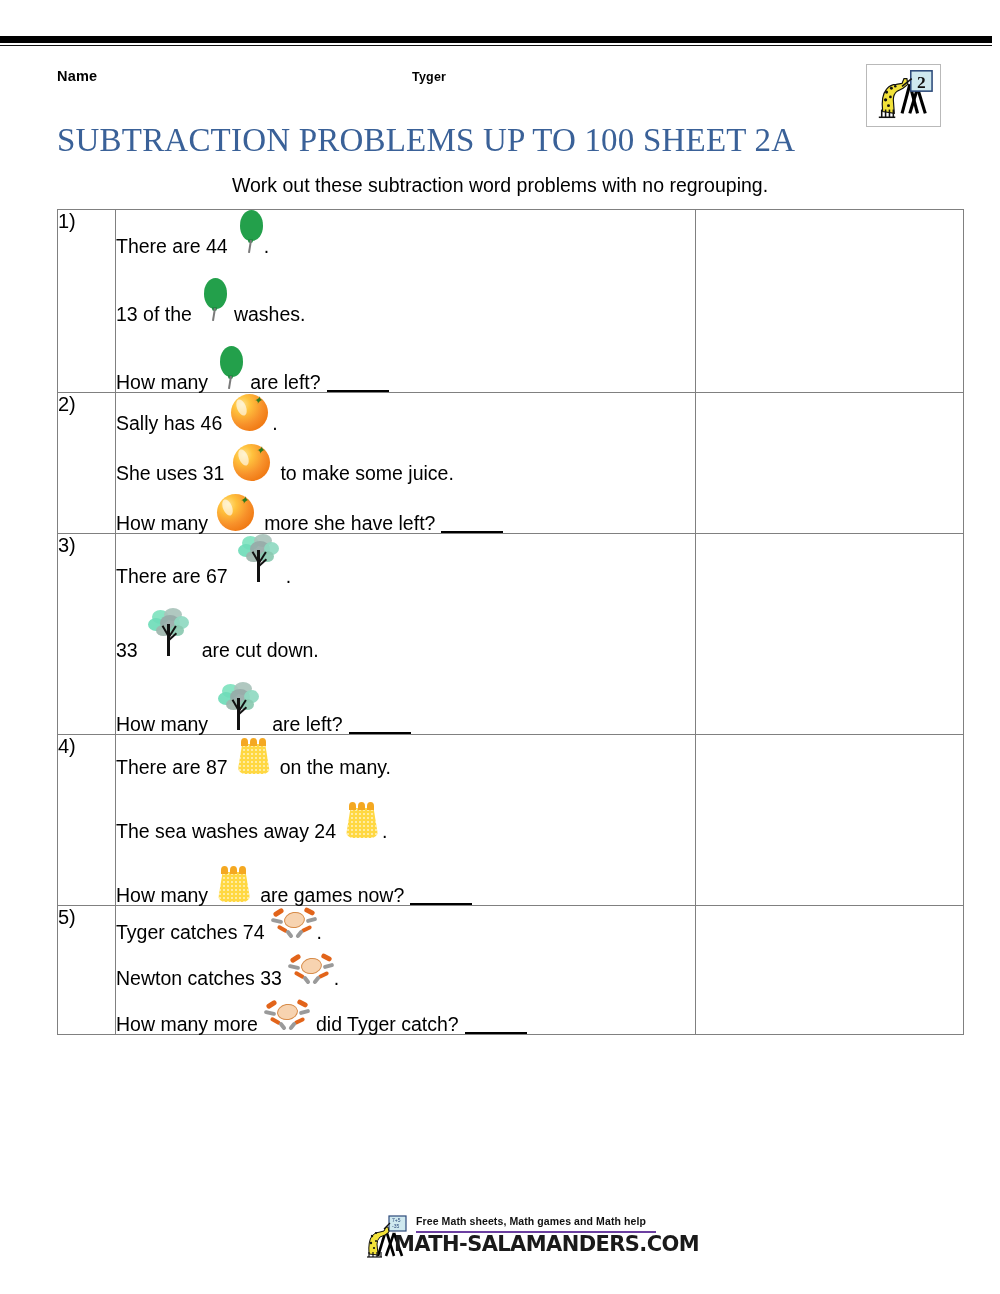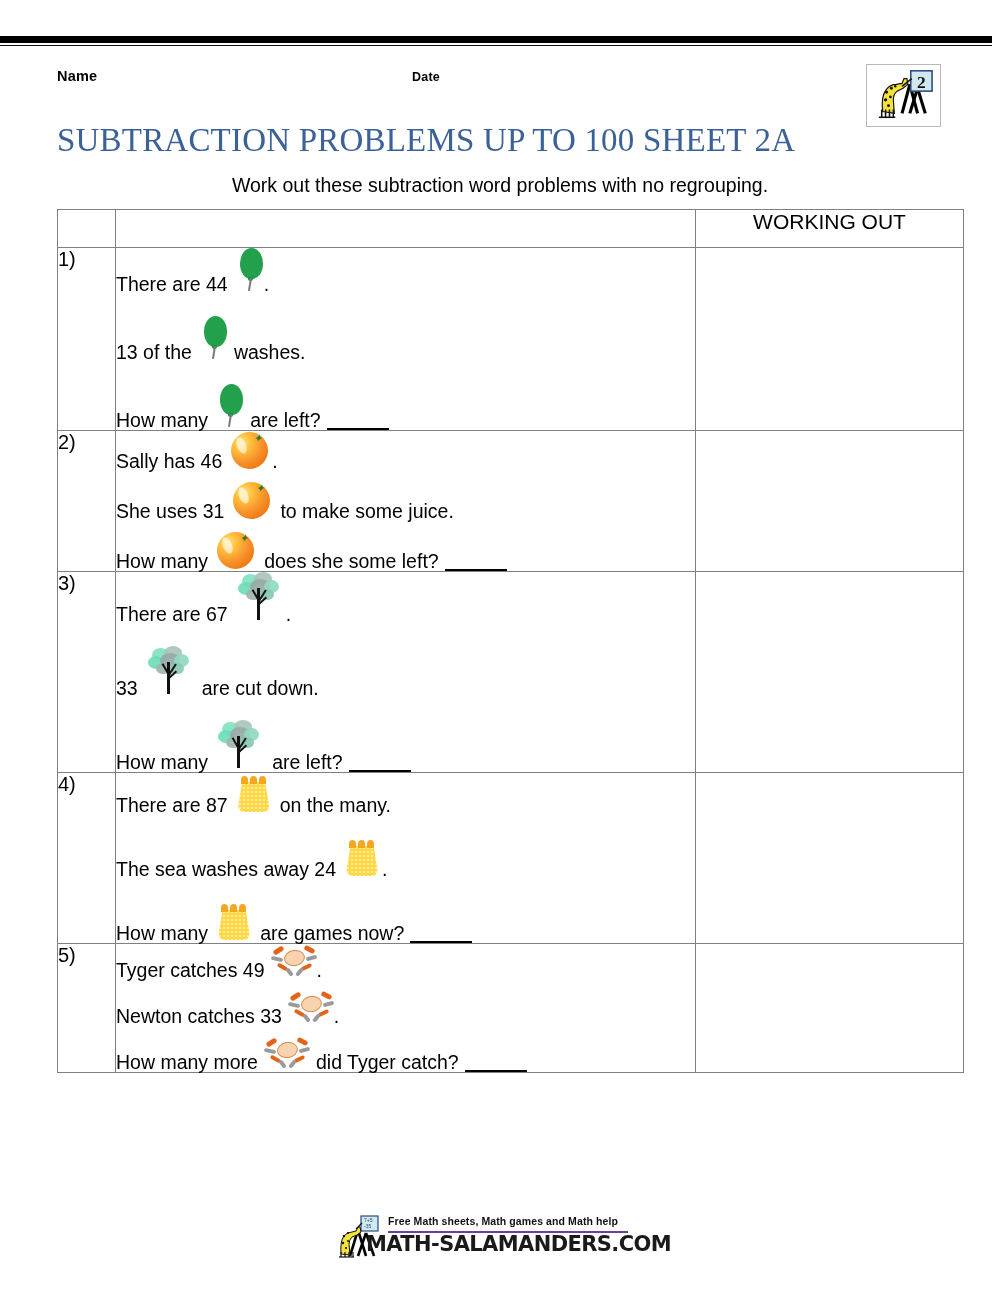--- a/index.html
+++ b/index.html
@@ -336,7 +336,7 @@
 
 <div class="meta-row">
   <span class="meta-name">Name</span>
-  <span class="meta-date">Date</span>
+  <span class="meta-date">Tyger</span>
 </div>
 
 <div class="header-logo">

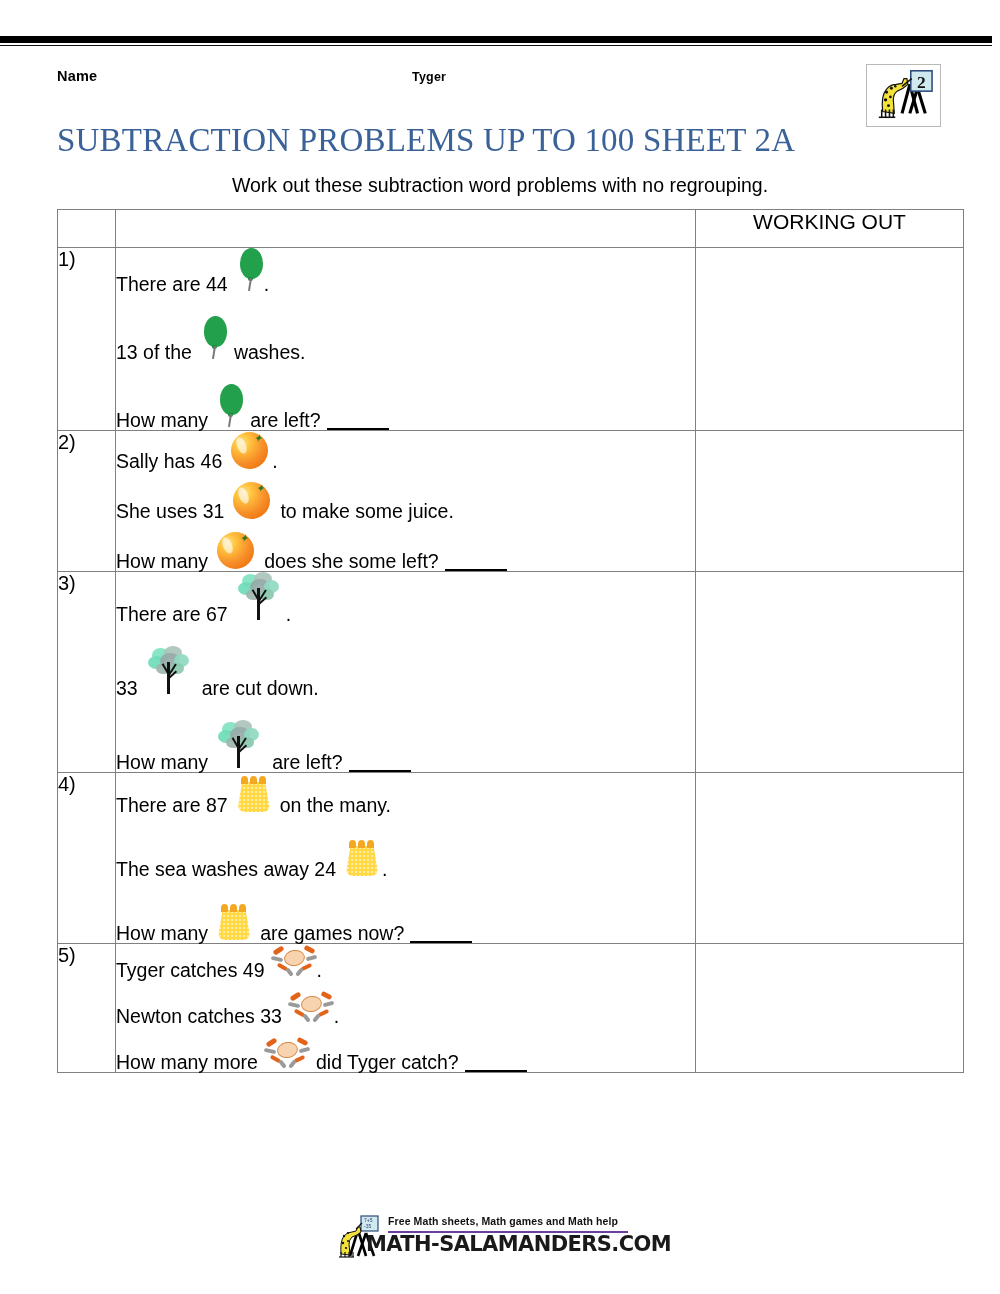--- a/index.html
+++ b/index.html
@@ -387,11 +387,6 @@
       <col class="col-work">
   </colgroup>
   <tbody>
-    <tr>
-      <th class="hdr-cell"></th>
-      <th class="hdr-cell"></th>
-      <th class="hdr-cell hdr-working">WORKING OUT</th>
-    </tr>
 
     <tr>
       <td class="num-cell">1)</td>

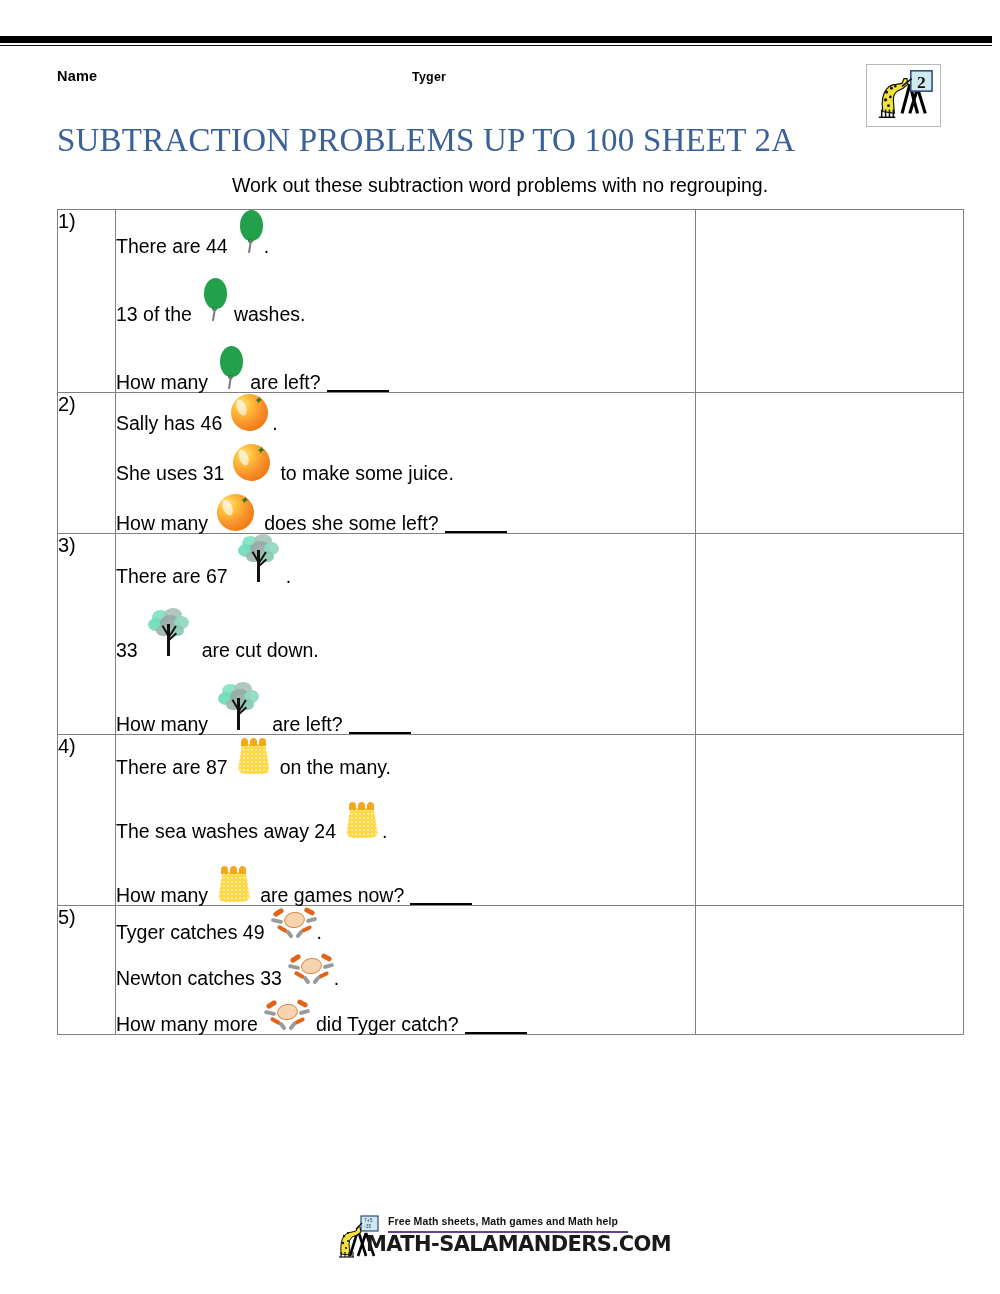--- a/index.html
+++ b/index.html
@@ -461,7 +461,7 @@
               <i class="leaf">✦</i>
             </span>
             <span class="sp"></span>
-          <span class="txt">does she some left?</span>
+          <span class="txt">more she have left?</span>
           <span class="blank"></span>
         </div>
       </td>

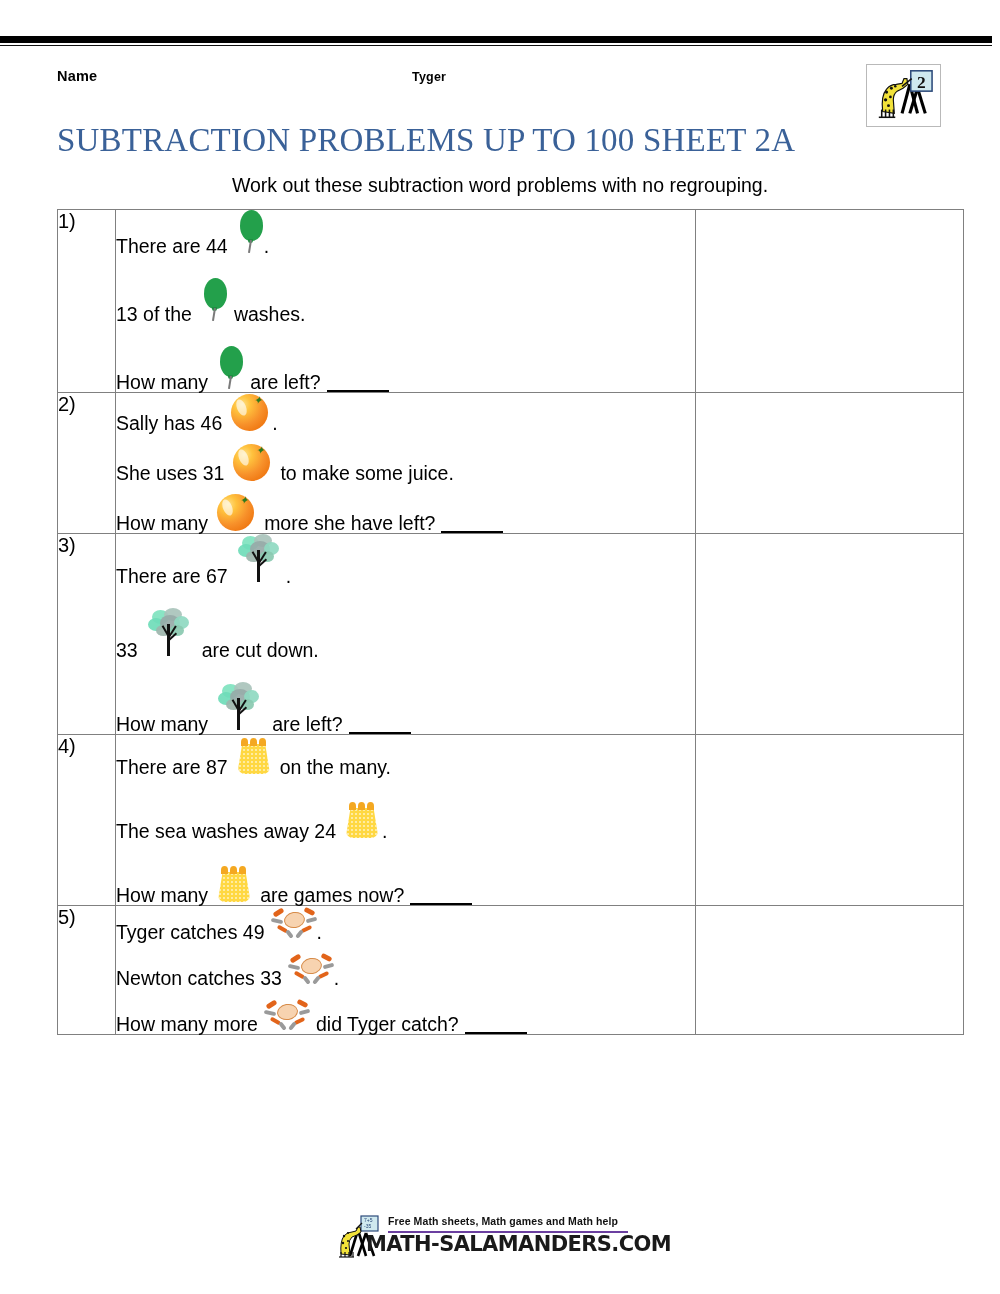--- a/index.html
+++ b/index.html
@@ -588,7 +588,7 @@
       <td class="num-cell">5)</td>
       <td class="prob-cell">
         <div class="line">
-          <span class="txt">Tyger catches 49</span>
+          <span class="txt">Tyger catches 74</span>
             <span class="sp"></span>
           <span class="icon ico-crab">
             <i class="legO" style="left:2px;top:4px;width:11px;height:5px;transform:rotate(-32deg);"></i>

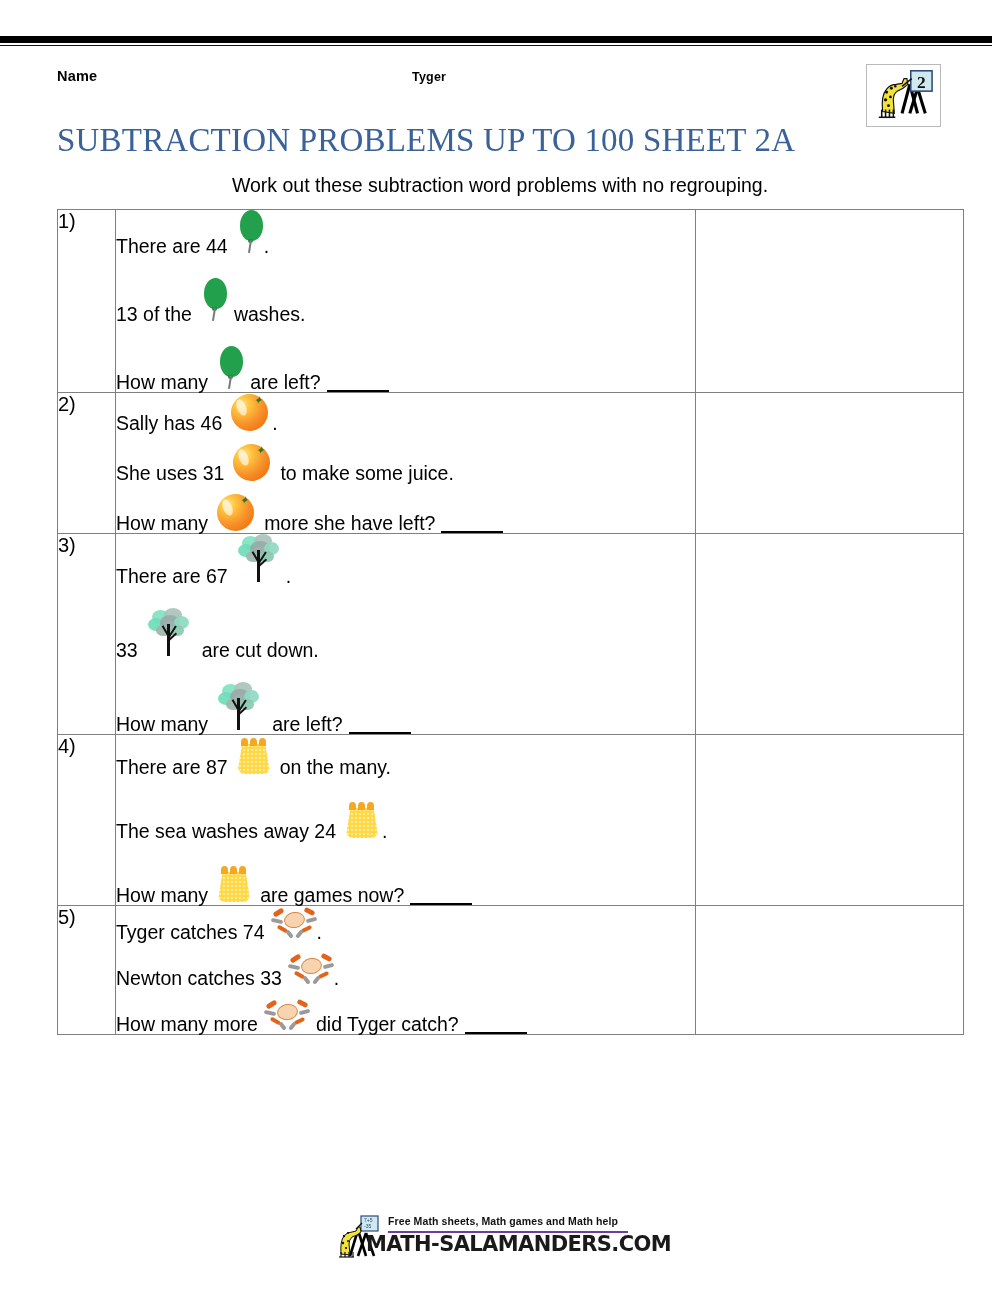--- a/index.html
+++ b/index.html
@@ -285,7 +285,7 @@
   }
   .footer-inner {
     position: absolute;
-    left: 336px;
+    left: 364px;
     top: 0;
     width: 300px;
     height: 60px;

